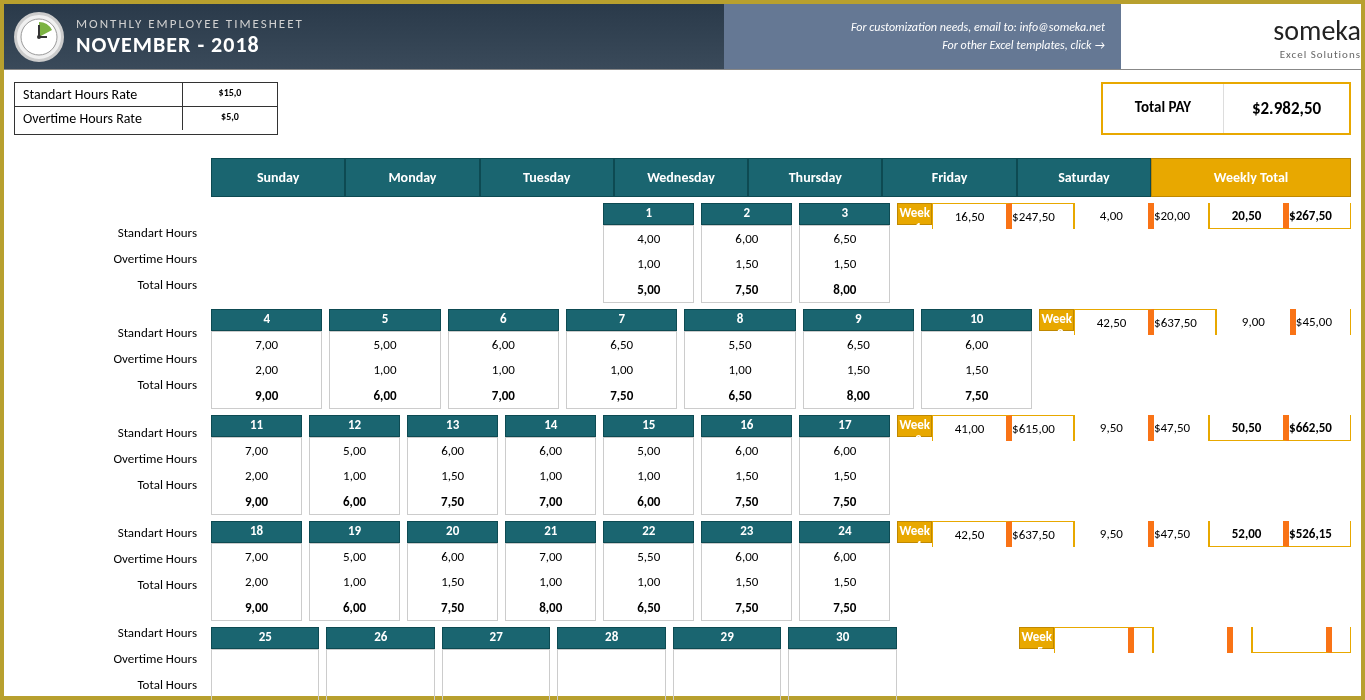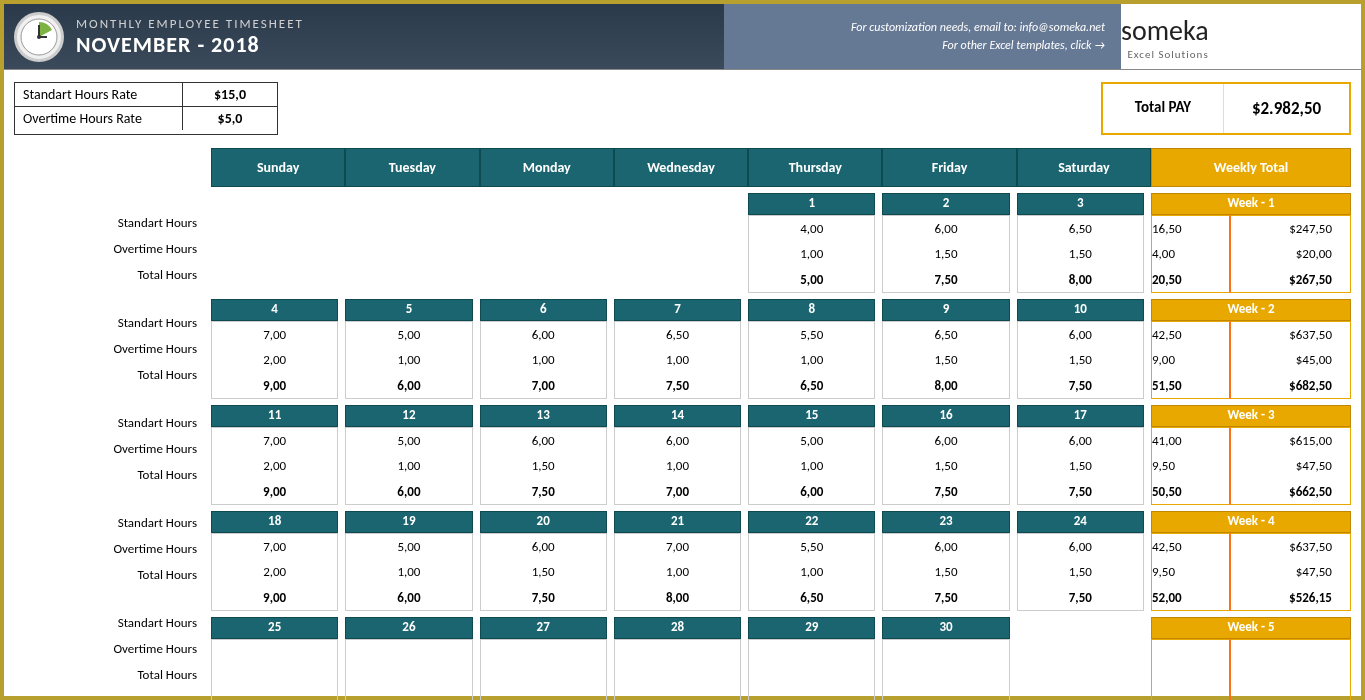--- a/index.html
+++ b/index.html
@@ -12,7 +12,7 @@
 .hdr-txt h4{color:#d0d0d0;font-size:13px;font-weight:400;letter-spacing:2px}
 .hdr-txt h2{color:#fff;font-size:22px;font-weight:700;letter-spacing:1px}
 .hdr-m{flex:1;background:#657894;color:#fff;font-style:italic;font-size:12px;text-align:right;padding:14px 16px;line-height:1.5}
-.hdr-r{flex:0 0 240px;background:#fff;display:flex;align-items:center;justify-content:flex-start;font-size:28px;font-weight:400;color:#222}
+.hdr-r{flex:0 0 240px;background:#fff;display:flex;align-items:center;justify-content:flex-end;font-size:28px;font-weight:400;color:#222}
 .hdr-r .sub{font-size:11px;color:#666;display:block;text-align:right;letter-spacing:1px}
 .body{padding:12px 10px 0 10px}
 .top{display:flex;margin-bottom:13px}

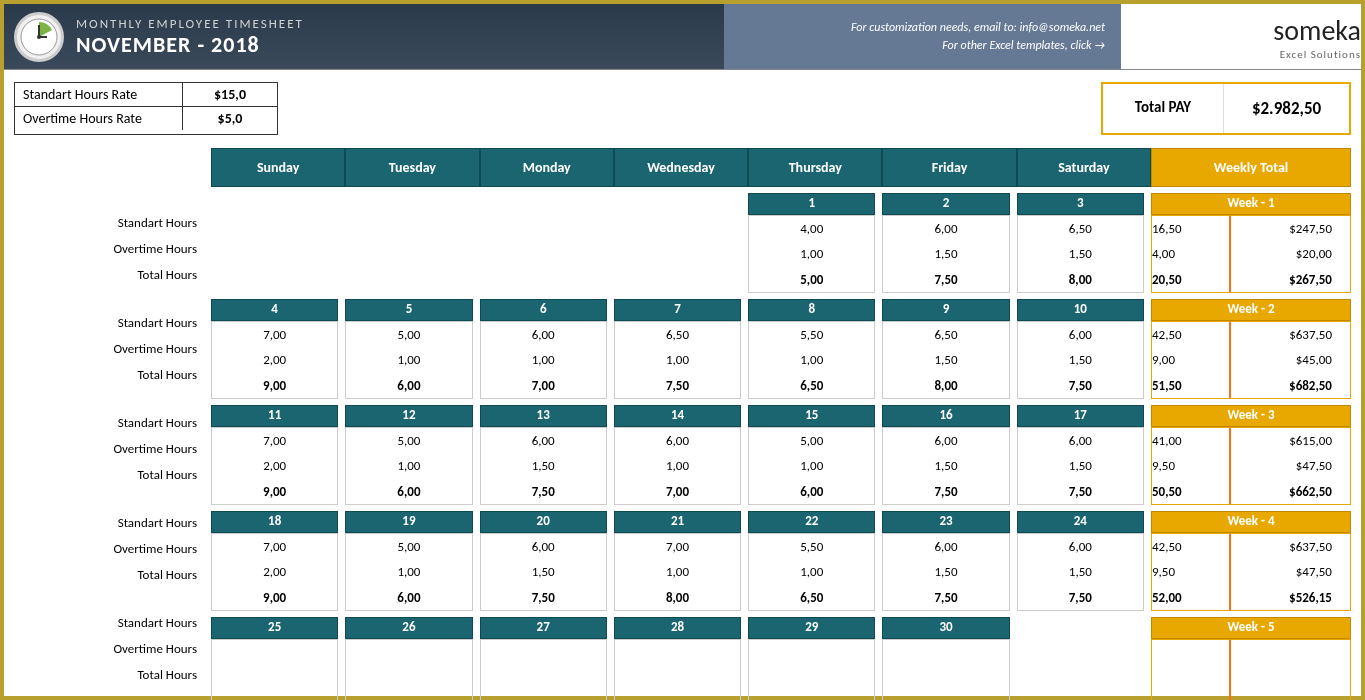--- a/index.html
+++ b/index.html
@@ -15,7 +15,7 @@
 .hdr-r{flex:0 0 240px;background:#fff;display:flex;align-items:center;justify-content:flex-end;font-size:28px;font-weight:400;color:#222}
 .hdr-r .sub{font-size:11px;color:#666;display:block;text-align:right;letter-spacing:1px}
 .body{padding:12px 10px 0 10px}
-.top{display:flex;margin-bottom:13px}
+.top{display:flex;margin-bottom:23px}
 .rates{border:1px solid #333}
 .rates .row{display:flex;border-bottom:1px solid #333}
 .rates .row:last-child{border-bottom:none}

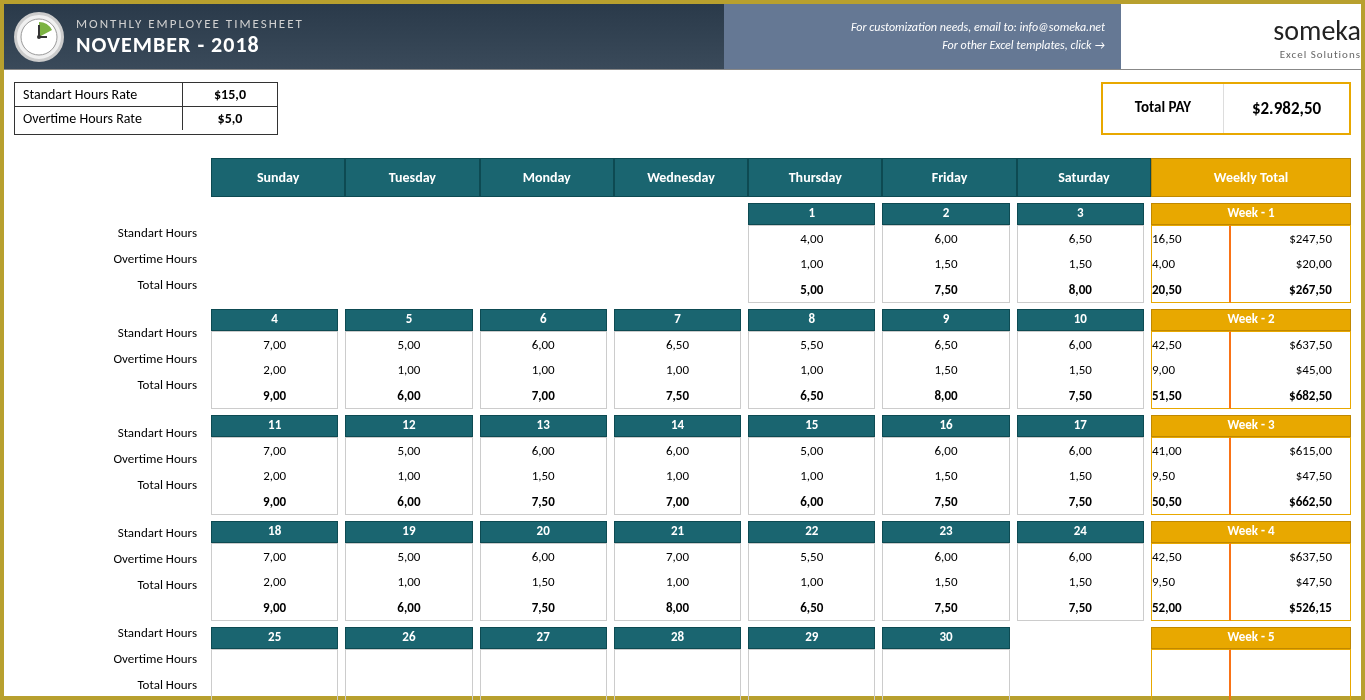--- a/index.html
+++ b/index.html
@@ -20,7 +20,7 @@
 .rates .row{display:flex;border-bottom:1px solid #333}
 .rates .row:last-child{border-bottom:none}
 .rates .lbl{width:168px;padding:3px 8px;font-size:14px;border-right:1px solid #333}
-.rates .val{width:94px;text-align:center;font-weight:700;padding:3px;font-size:14px}
+.rates .val{width:94px;text-align:center;font-weight:700;padding:3px;font-size:10px}
 .pay{margin-left:auto;display:flex;border:2px solid #e8a800}
 .pay .lbl{width:120px;text-align:center;padding:14px 8px;font-weight:700;font-size:15px}
 .pay .val{width:126px;text-align:center;padding:14px 8px;font-weight:700;font-size:17px;border-left:1px solid #ddd}

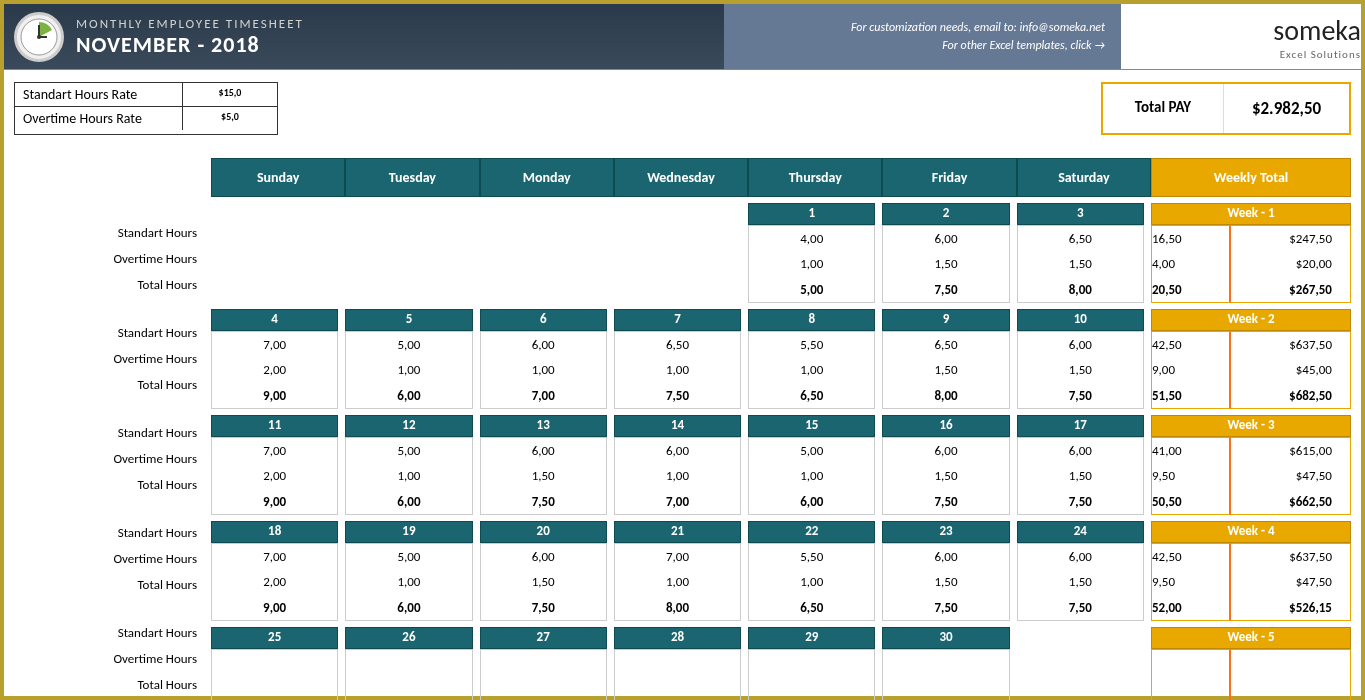--- a/index.html
+++ b/index.html
@@ -128,8 +128,8 @@
       <div style="flex:1">
         <div class="days" id="dayhdr">
             <div class="dh">Sunday</div>
+            <div class="dh">Monday</div>
             <div class="dh">Tuesday</div>
-            <div class="dh">Monday</div>
             <div class="dh">Wednesday</div>
             <div class="dh">Thursday</div>
             <div class="dh">Friday</div>

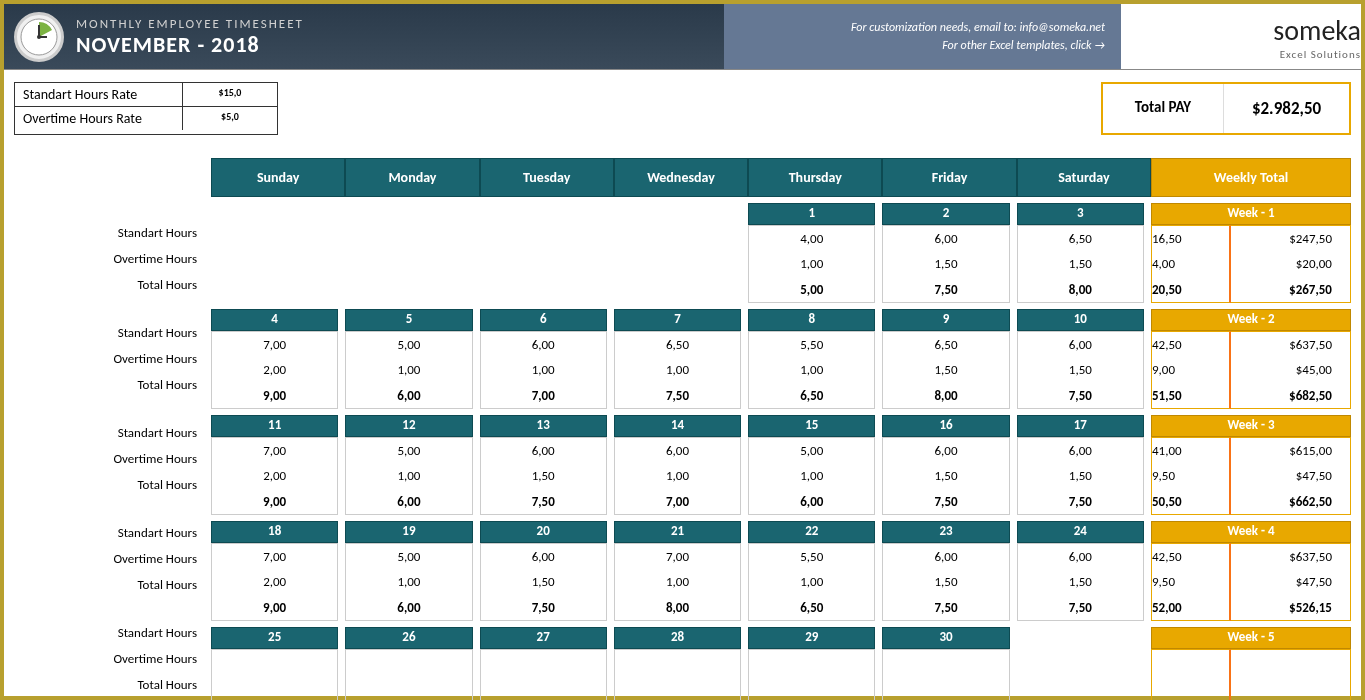--- a/index.html
+++ b/index.html
@@ -40,7 +40,7 @@
 .dv.b{font-weight:700;border-bottom:1px solid #ccc}
 .dv.t{border-top:1px solid #ccc}
 .dv.empty{border:none}
-.wcol{flex:0 0 200px;display:flex;flex-direction:column}
+.wcol{flex:0 0 200px;display:flex;flex-direction:row}
 .wnum{background:#e8a800;color:#fff;text-align:center;padding:1px;font-weight:700;font-size:13px;border:1px solid #c08800;height:22px}
 .wr{display:flex;height:26px}
 .wr .h{width:80px;text-align:left;line-height:25px;font-size:13px;border-left:1px solid #e8a800;border-right:2px solid #f97316}

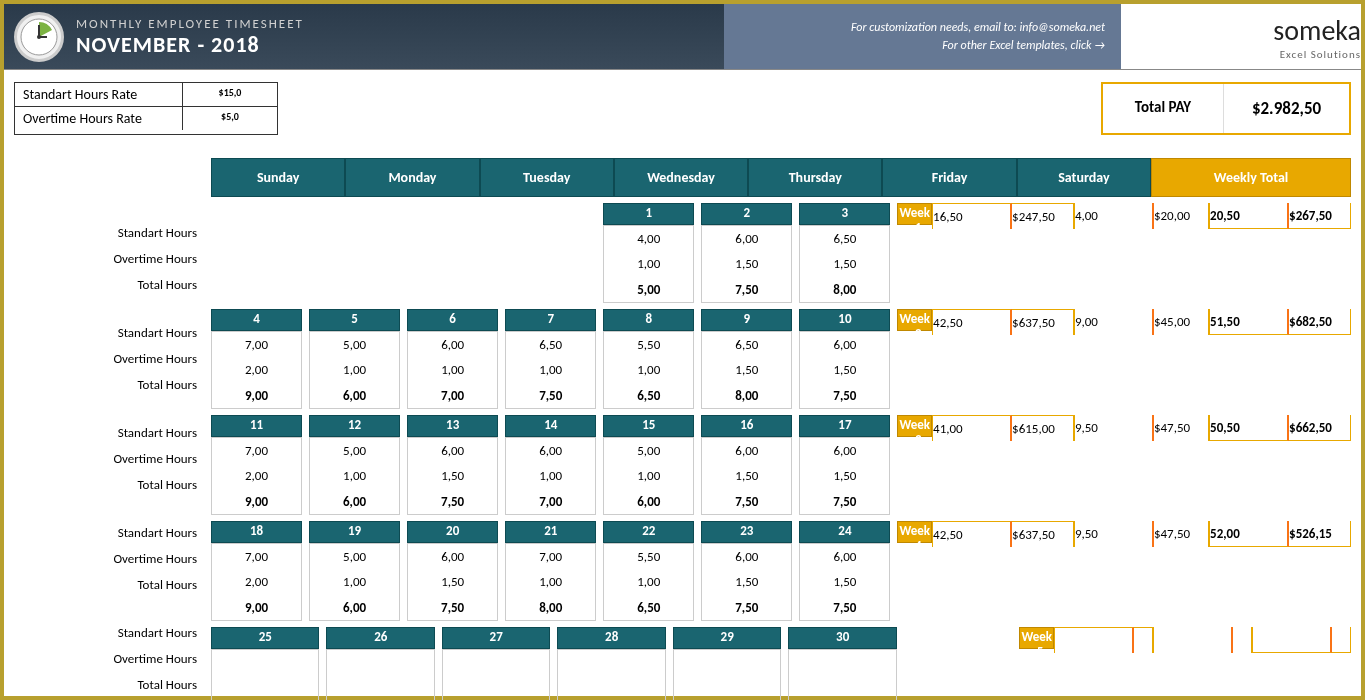--- a/index.html
+++ b/index.html
@@ -43,7 +43,7 @@
 .wcol{flex:0 0 200px;display:flex;flex-direction:row}
 .wnum{background:#e8a800;color:#fff;text-align:center;padding:1px;font-weight:700;font-size:13px;border:1px solid #c08800;height:22px}
 .wr{display:flex;height:26px}
-.wr .h{width:80px;text-align:left;line-height:25px;font-size:13px;border-left:1px solid #e8a800;border-right:2px solid #f97316}
+.wr .h{width:80px;text-align:center;line-height:25px;font-size:13px;border-left:1px solid #e8a800;border-right:6px solid #f97316}
 .wr .p{flex:1;text-align:right;padding-right:18px;line-height:25px;font-size:13px;border-right:1px solid #e8a800}
 .wr.t .h,.wr.t .p{border-top:1px solid #e8a800}
 .wr.b{font-weight:700}

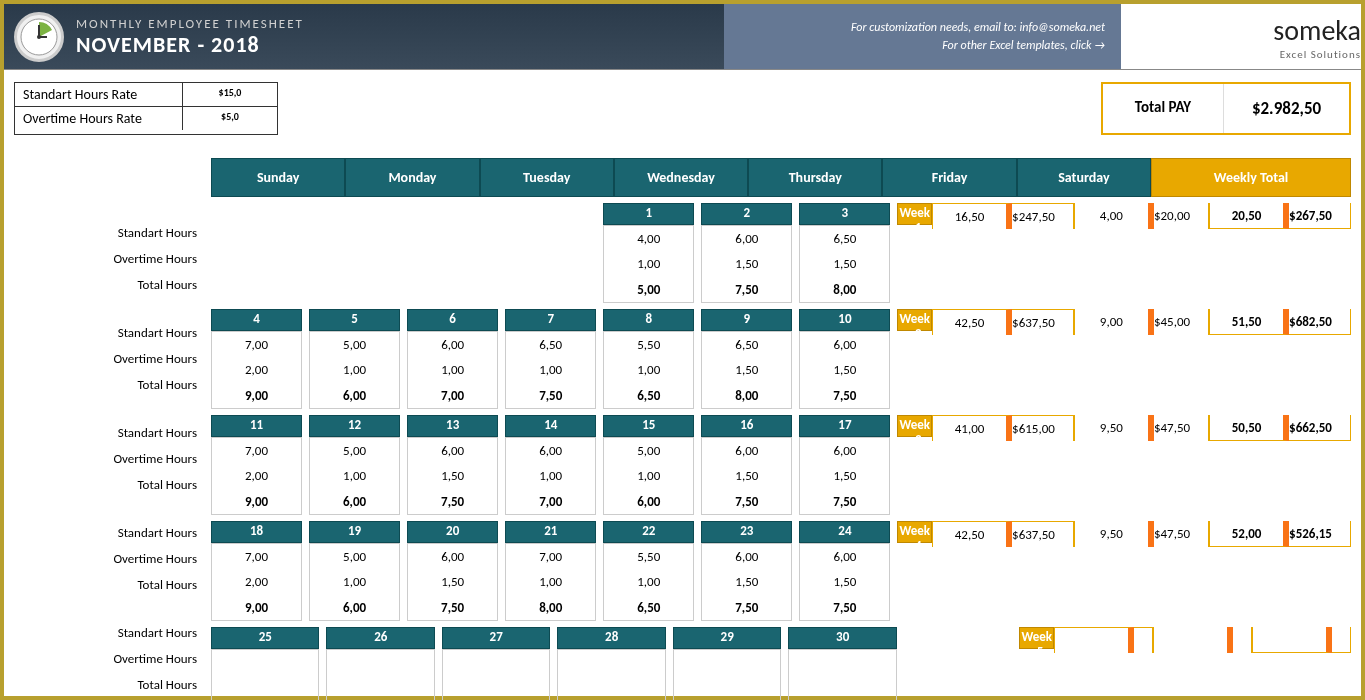--- a/index.html
+++ b/index.html
@@ -249,10 +249,6 @@
                   <div class="h">9,00</div>
                   <div class="p">$45,00</div>
                 </div>
-                <div class="wr b">
-                  <div class="h">51,50</div>
-                  <div class="p">$682,50</div>
-                </div>
               </div>
             </div>
             <div class="wk">

